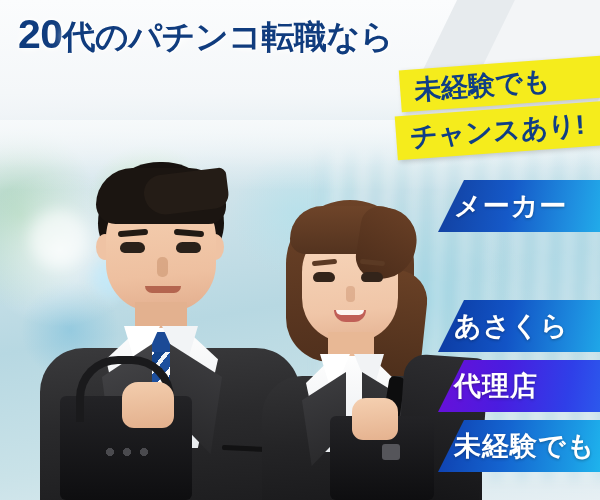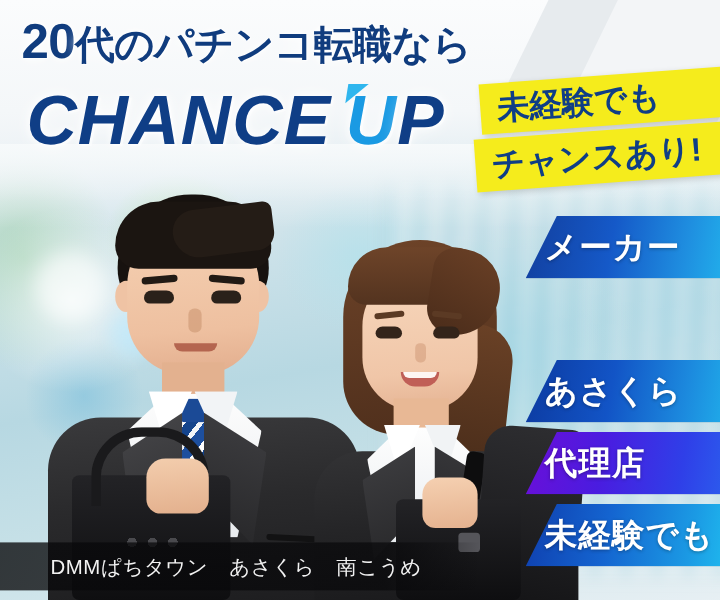--- a/index.html
+++ b/index.html
@@ -307,9 +307,6 @@
     <span>20</span><span class="sm">代のパチンコ転職なら</span>
   </div>
 
-  <div class="logo">
-    <span>CHANCE</span><span class="up"><span class="arrow-flag"></span><span class="u">U</span><span class="p">P</span></span>
-  </div>
 
   <div class="badge" id="badge-1">
     <span>未経験でも</span>

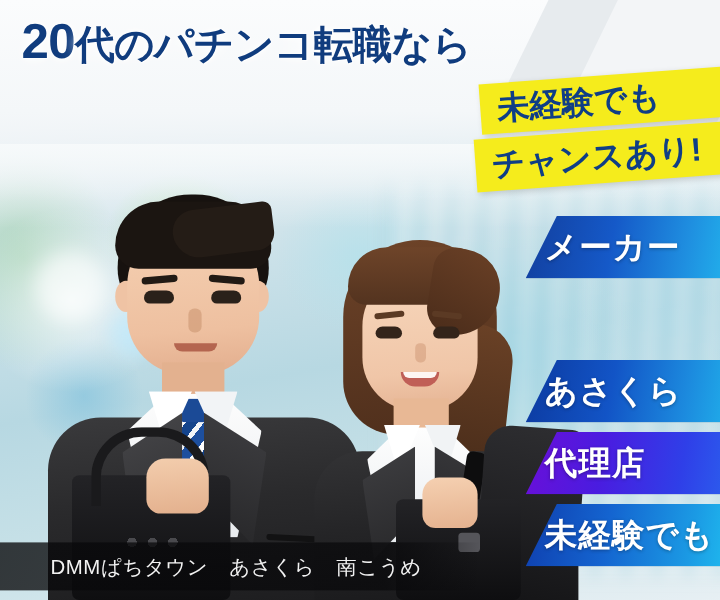--- a/index.html
+++ b/index.html
@@ -328,9 +328,6 @@
     <span class="lbl">未経験でも</span>
   </div>
 
-  <div id="credit-bar">
-    <span class="txt">DMMぱちタウン　あさくら　南こうめ</span>
-  </div>
 
 </div>
 

